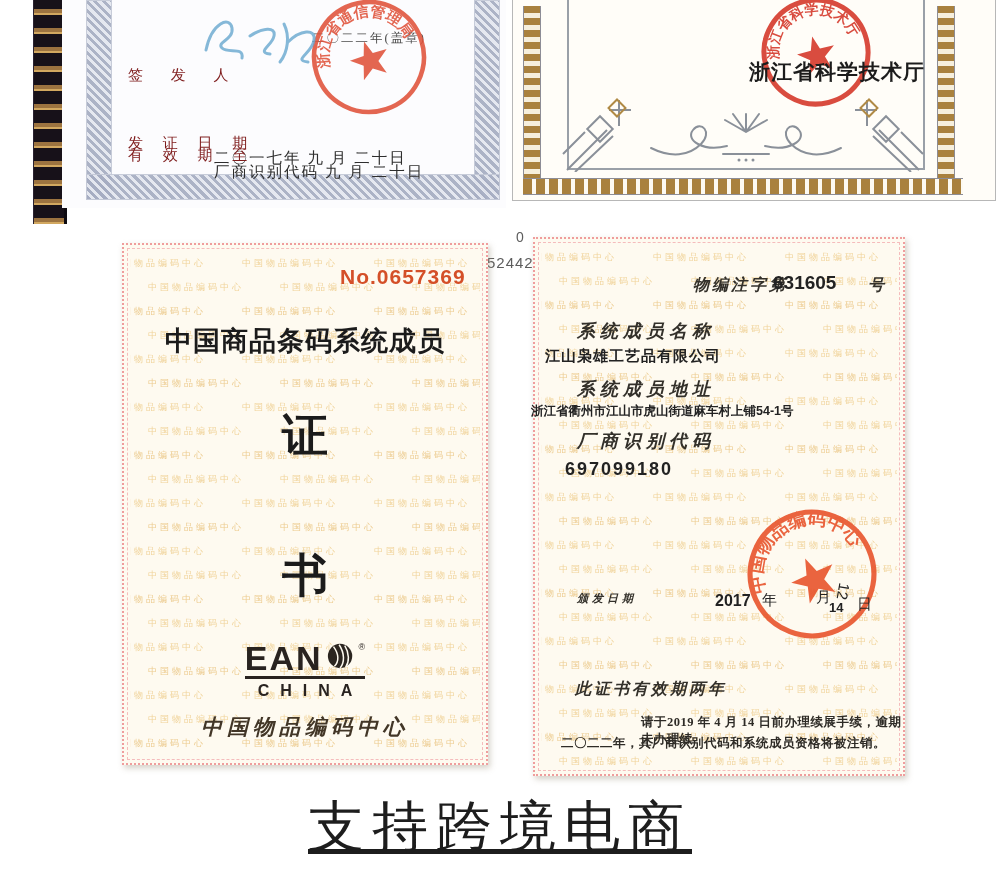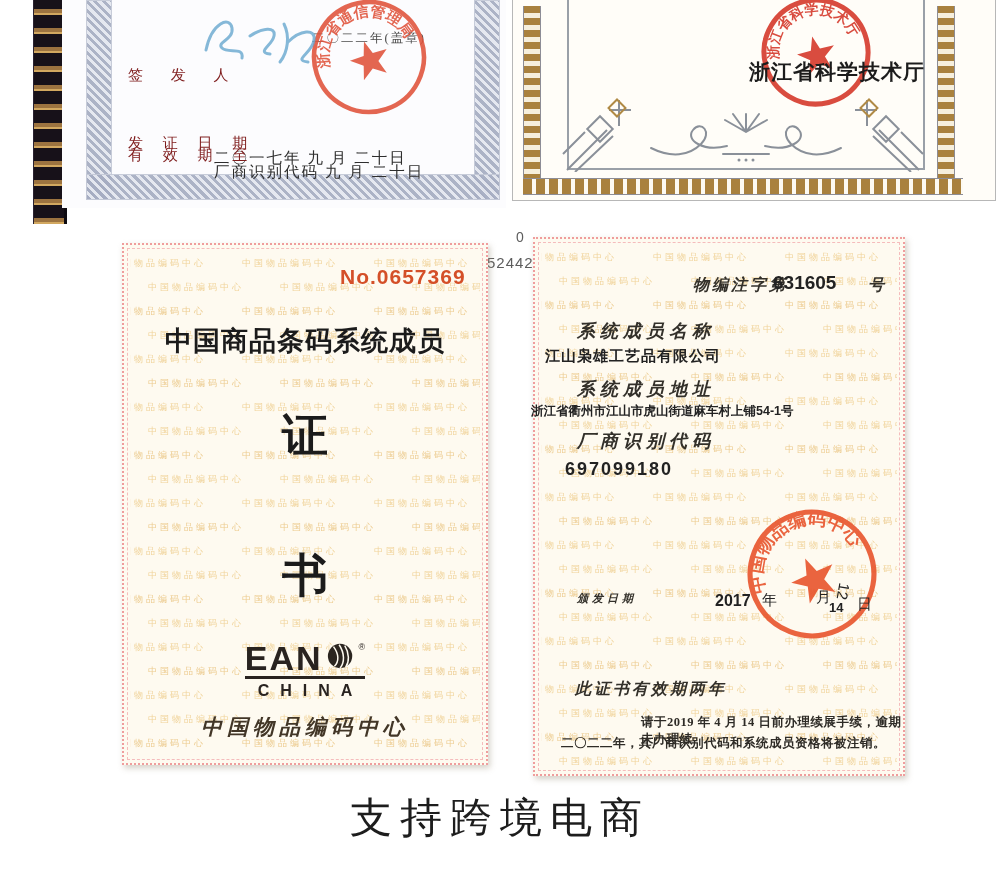--- a/index.html
+++ b/index.html
@@ -49,7 +49,7 @@
   .ean-reg{font-size:9px;color:#292320;margin-top:1px;}
   .ean-line{width:120px;border-bottom:3px solid #292320;margin:1px auto 3px;}
   .ean-sub{font-size:16px;font-weight:700;letter-spacing:11px;padding-left:11px;color:#292320;text-align:center;}
-  .caption{font-family:"Liberation Serif",serif;font-size:42px;color:#1d1d1d;letter-spacing:8px;}
+  .caption{font-family:"Liberation Serif",serif;font-size:56px;color:#1d1d1d;letter-spacing:8px;text-decoration:underline;}
   .gutter-num{color:#5d5d5d;}
   svg{display:block;}
 </style>

